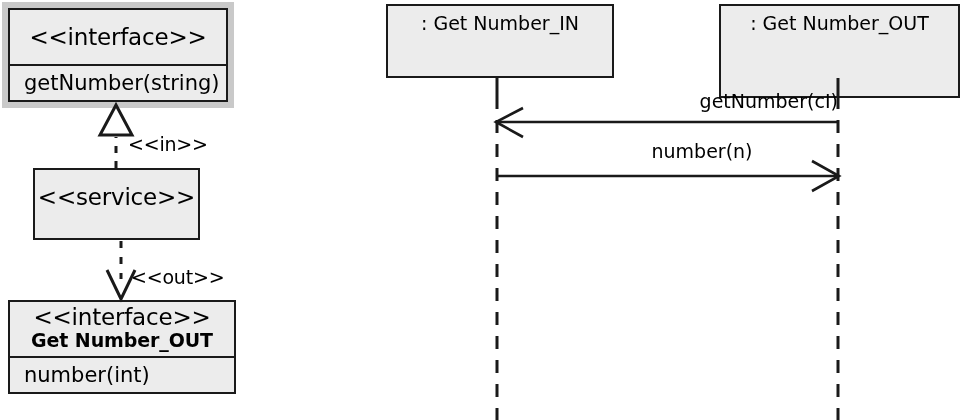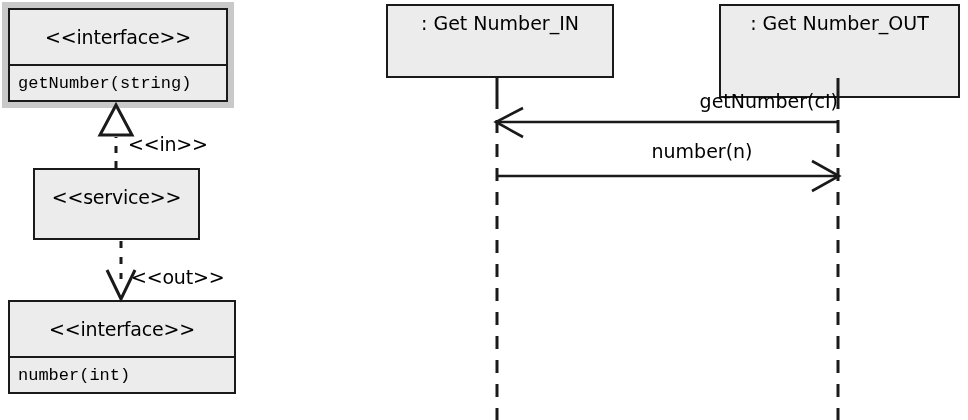--- a/index.html
+++ b/index.html
@@ -43,7 +43,7 @@
     border-bottom: 2px solid #1a1a1a;
   }
   .stereotype {
-    font-size: 19px;
+    font-size: 23px;
     line-height: 23px;
     letter-spacing: -0.2px;
     white-space: nowrap;

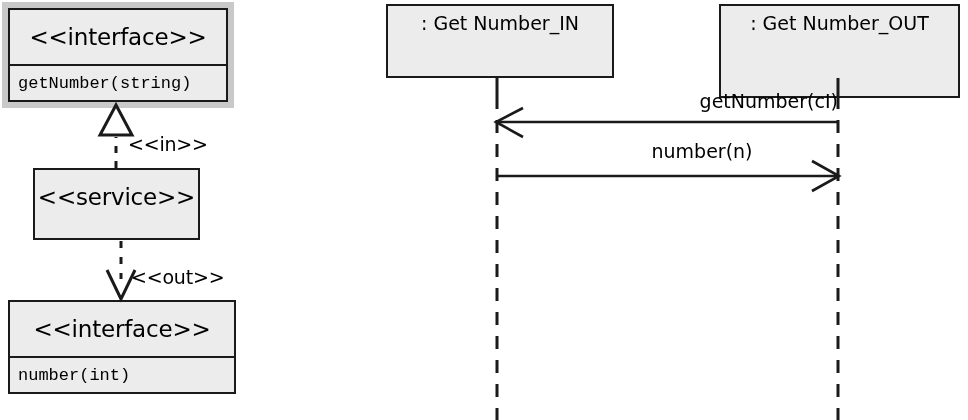--- a/index.html
+++ b/index.html
@@ -56,14 +56,13 @@
     white-space: nowrap;
   }
   .operation {
-    font-size: 17px;
+    font-size: 21px;
     line-height: 23px;
     white-space: nowrap;
     text-align: left;
     width: 100%;
-    padding-left: 8px;
-    box-sizing: border-box;
-    font-family: Liberation Mono, monospace;
+    padding-left: 14px;
+    box-sizing: border-box;
   }
 
   

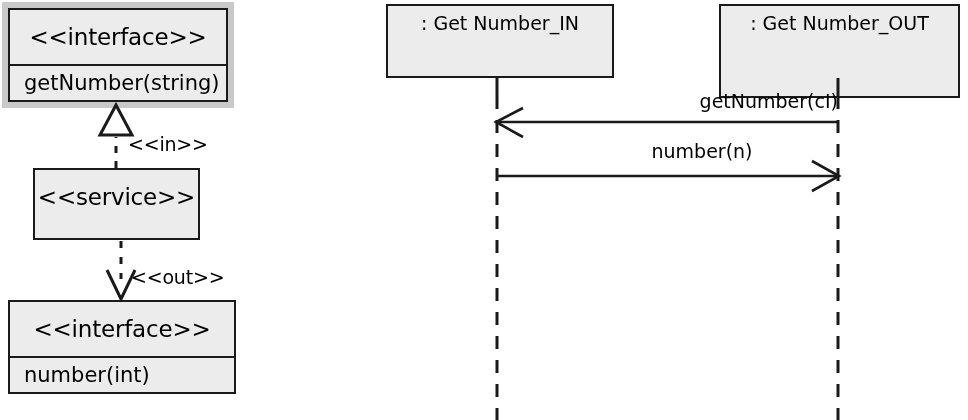--- a/index.html
+++ b/index.html
@@ -158,6 +158,7 @@
   <div class="uml-box" id="iface-out-box">
     <div class="compartment divider c-head">
       <div class="stereotype">&lt;&lt;interface&gt;&gt;</div>
+      <div class="classname">Get Number_OUT</div>
     </div>
     <div class="compartment c-ops">
       <div class="operation">number(int)</div>

